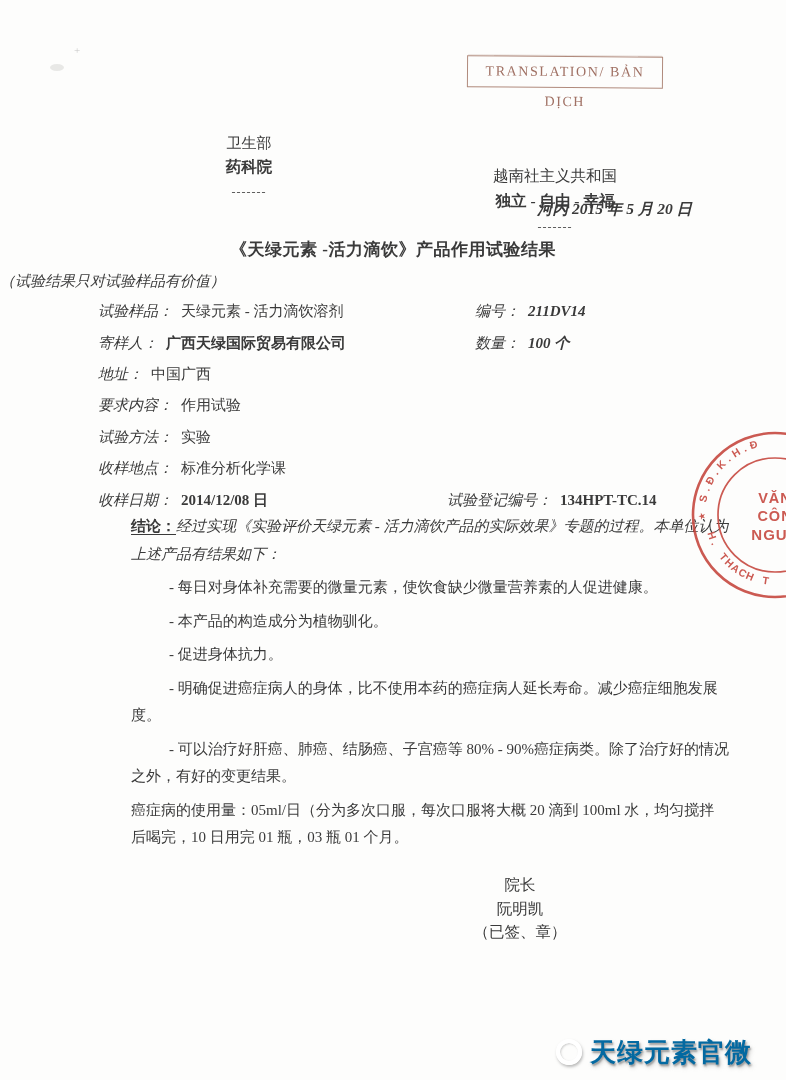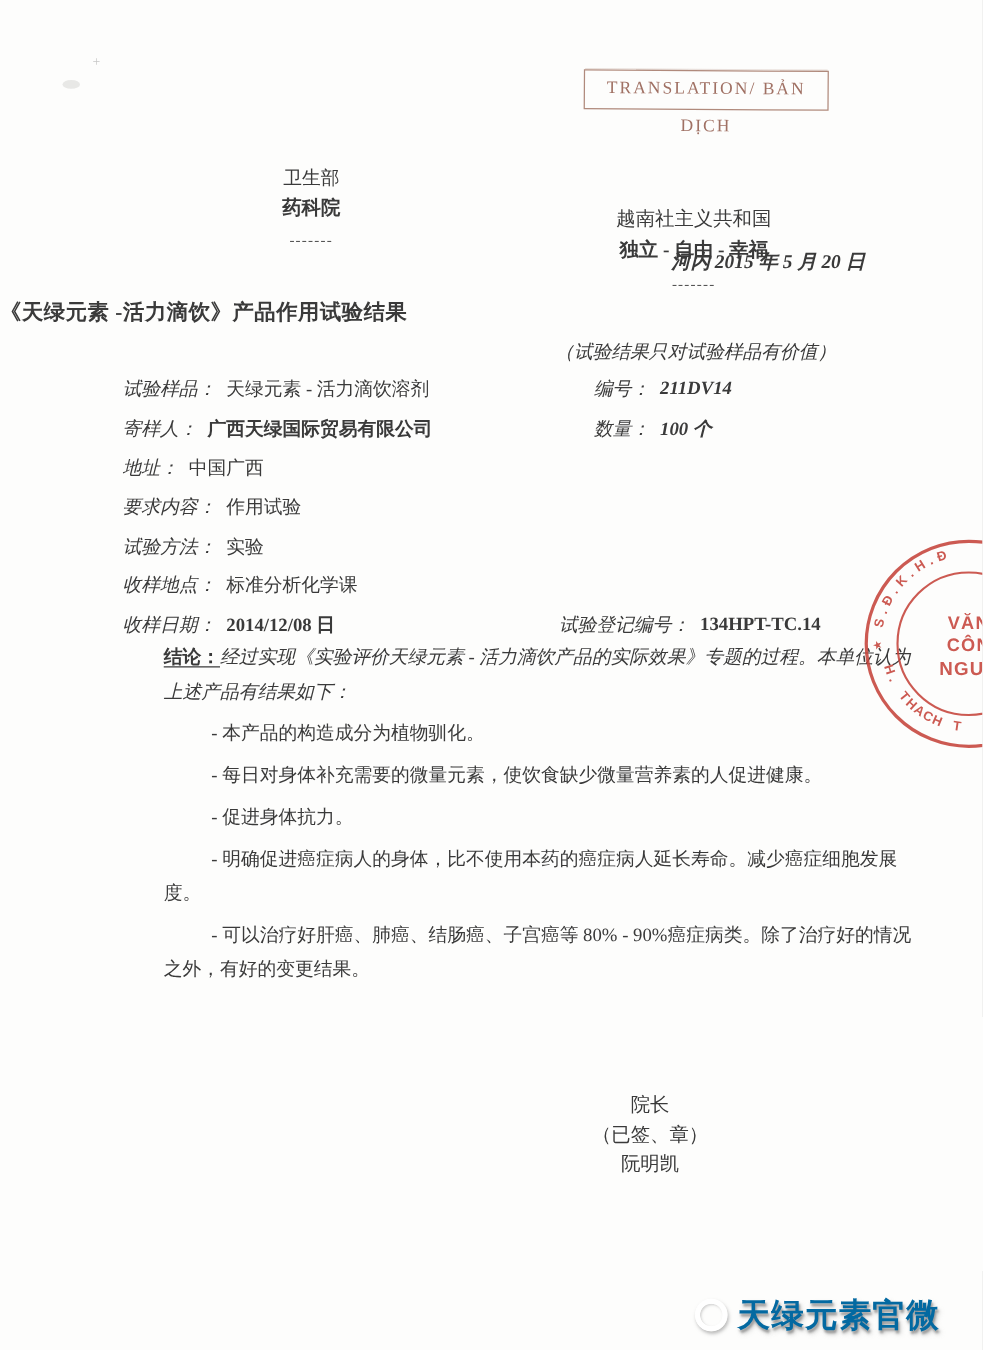--- a/index.html
+++ b/index.html
@@ -35,7 +35,7 @@
   }
 
   
-  .doc-title{position:absolute; left:0; top:238px; width:786px; 
+  .doc-title{position:absolute; left:0; top:238px; width:786px; text-align:center;
     font-size:17px; font-weight:700; letter-spacing:.5px;}
   .doc-subtitle{position:absolute; left:0; top:272px; width:652px; text-align:right;
     font-size:15px; font-style:italic;padding-left:17px;}

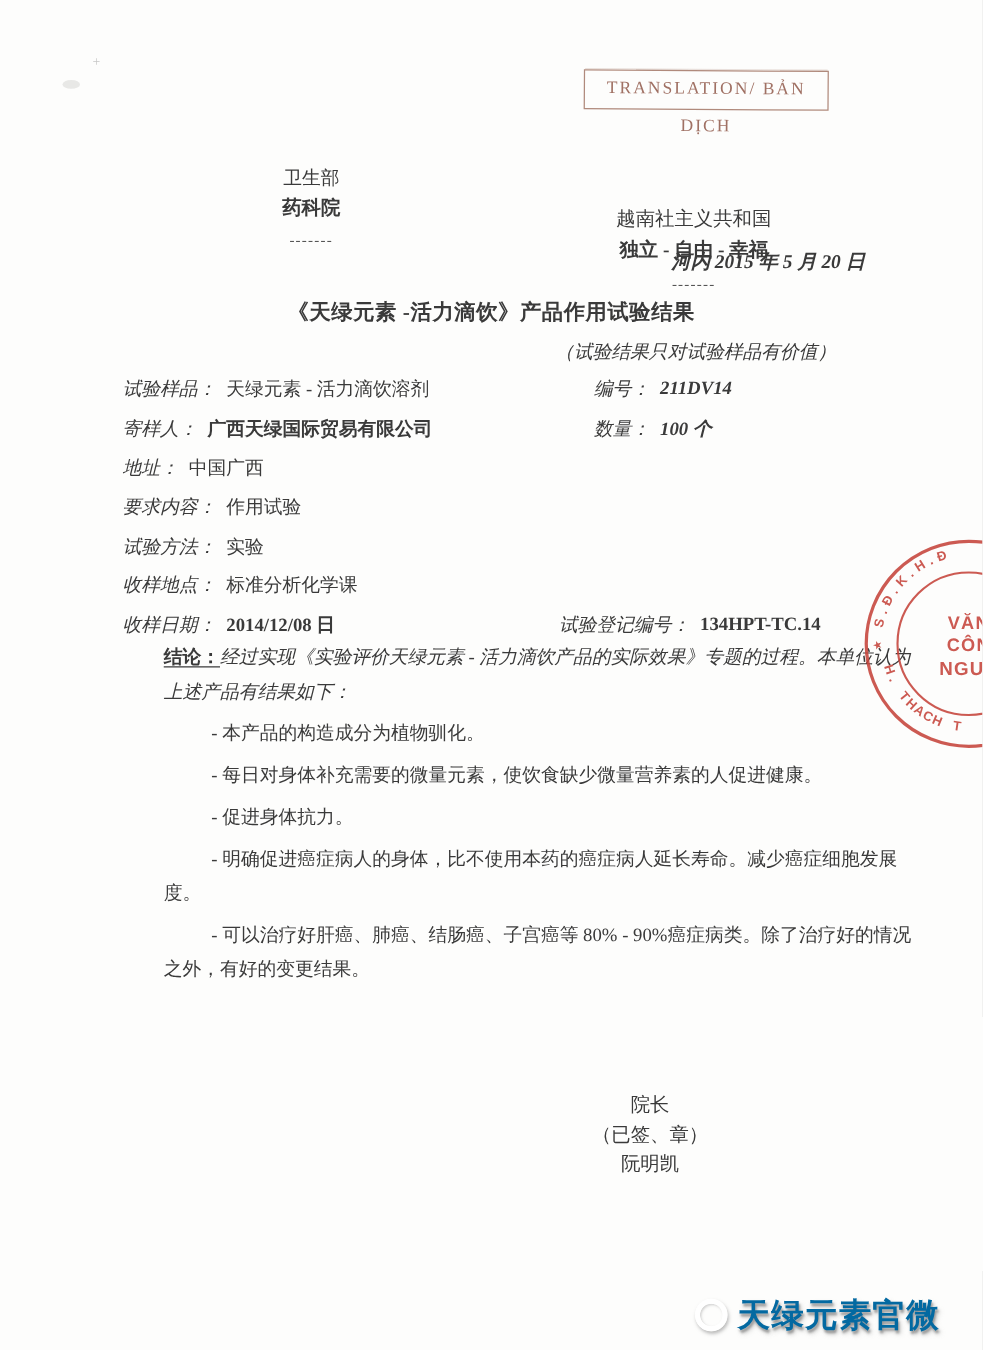--- a/index.html
+++ b/index.html
@@ -37,8 +37,8 @@
   
   .doc-title{position:absolute; left:0; top:238px; width:786px; text-align:center;
     font-size:17px; font-weight:700; letter-spacing:.5px;}
-  .doc-subtitle{position:absolute; left:0; top:272px; width:652px; text-align:right;
-    font-size:15px; font-style:italic;padding-left:17px;}
+  .doc-subtitle{position:absolute; left:0; top:272px; width:652px; text-align:left;
+    font-size:15px; font-style:italic;}
 
   
   .fields{position:absolute; left:98px; top:296px; width:640px;}

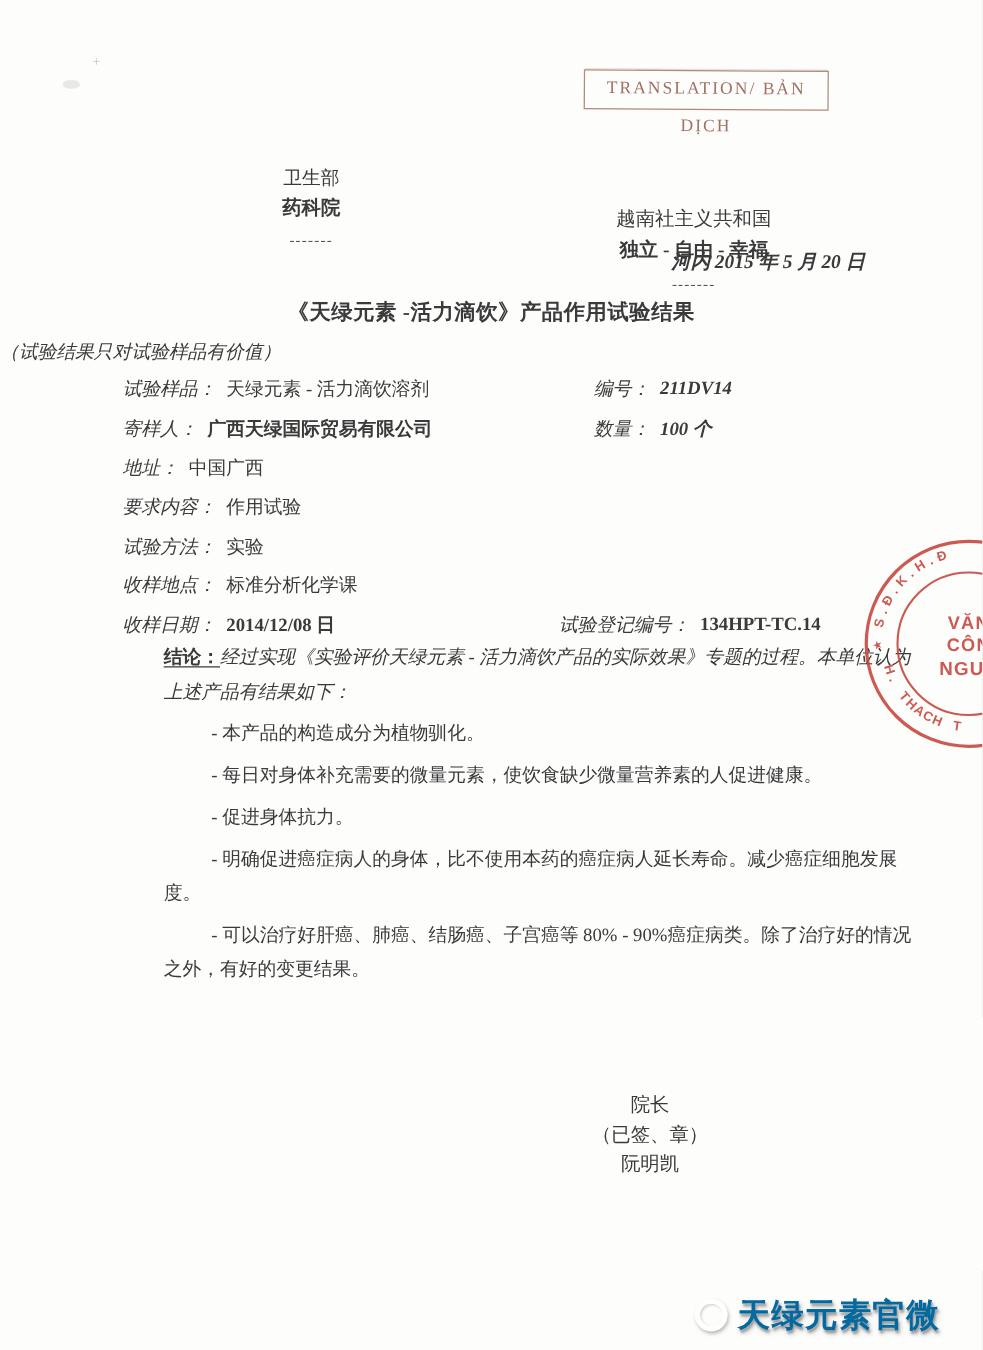--- a/index.html
+++ b/index.html
@@ -152,8 +152,8 @@
 
   <div class="body-text">
     <p><span class="concl-label">结论：</span><span class="concl-intro">经过实现《实验评价天绿元素 - 活力滴饮产品的实际效果》专题的过程。本单位认为上述产品有结果如下：</span></p>
+    <p class="bullet">- 每日对身体补充需要的微量元素，使饮食缺少微量营养素的人促进健康。</p>
     <p class="bullet">- 本产品的构造成分为植物驯化。</p>
-    <p class="bullet">- 每日对身体补充需要的微量元素，使饮食缺少微量营养素的人促进健康。</p>
     <p class="bullet">- 促进身体抗力。</p>
     <p class="bullet">- 明确促进癌症病人的身体，比不使用本药的癌症病人延长寿命。减少癌症细胞发展度。</p>
     <p class="bullet">- 可以治疗好肝癌、肺癌、结肠癌、子宫癌等 80% - 90%癌症病类。除了治疗好的情况之外，有好的变更结果。</p>

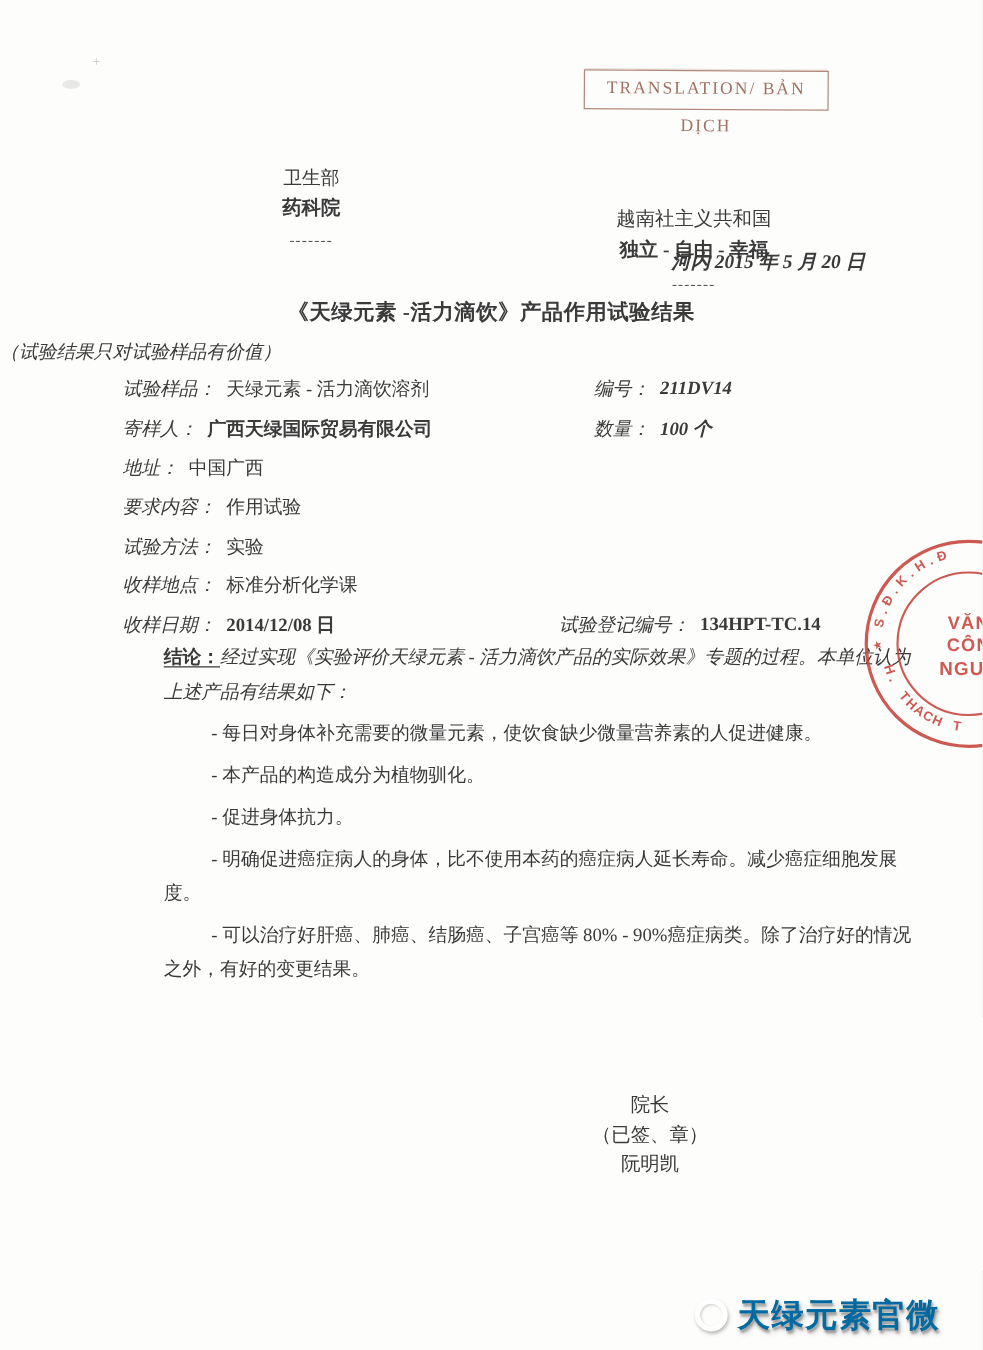--- a/index.html
+++ b/index.html
@@ -157,6 +157,7 @@
     <p class="bullet">- 促进身体抗力。</p>
     <p class="bullet">- 明确促进癌症病人的身体，比不使用本药的癌症病人延长寿命。减少癌症细胞发展度。</p>
     <p class="bullet">- 可以治疗好肝癌、肺癌、结肠癌、子宫癌等 80% - 90%癌症病类。除了治疗好的情况之外，有好的变更结果。</p>
+    <p class="dosage">癌症病的使用量：05ml/日（分为多次口服，每次口服将大概 20 滴到 100ml 水，均匀搅拌后喝完，10 日用完 01 瓶，03 瓶 01 个月。</p>
   </div>
 
   <div class="signature">

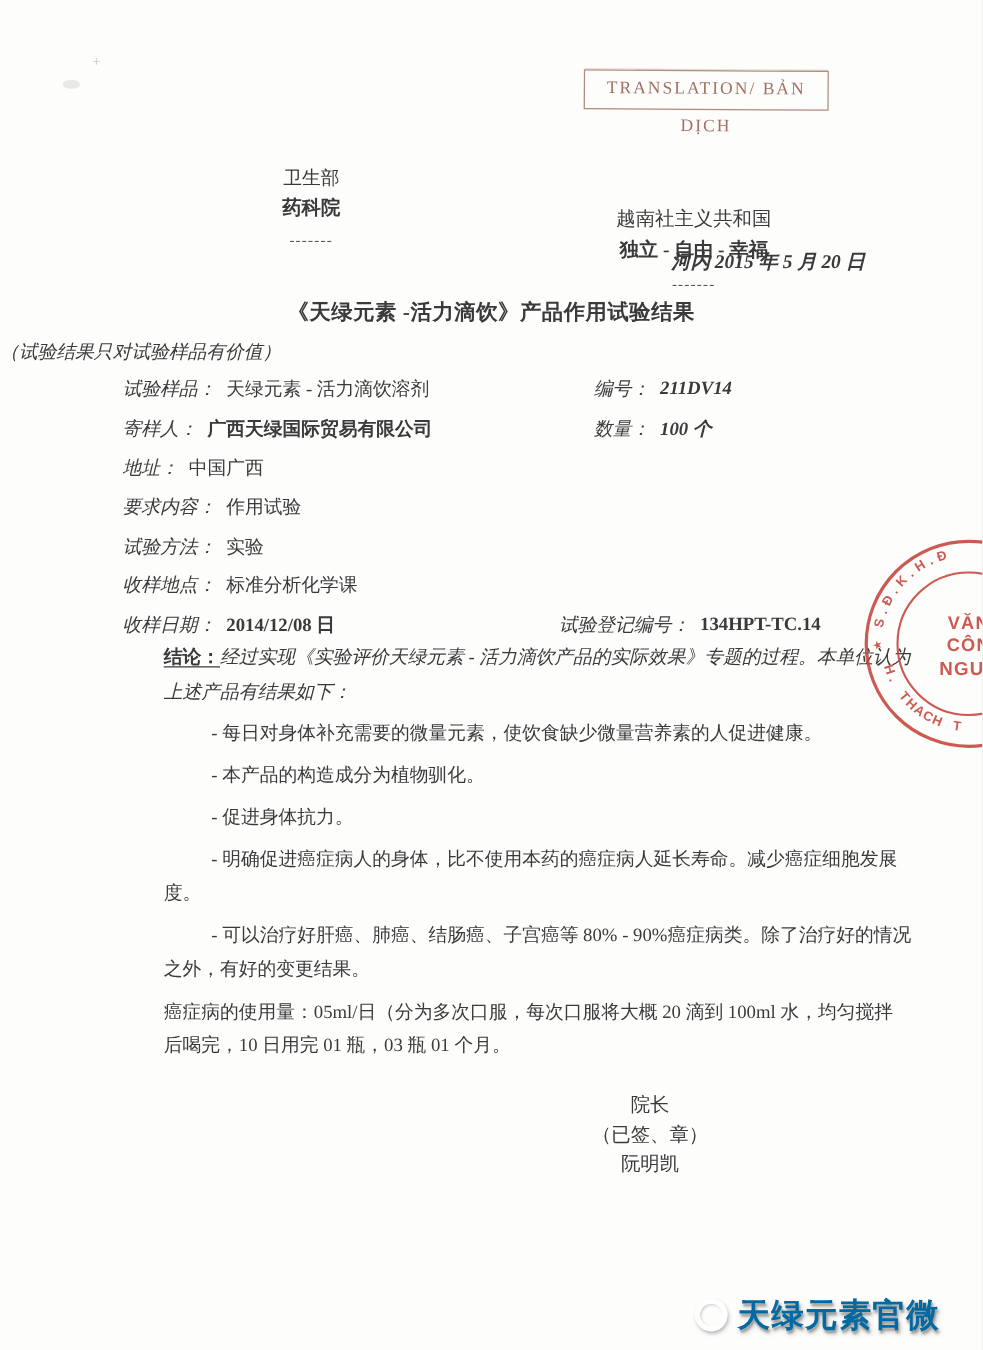--- a/index.html
+++ b/index.html
@@ -162,8 +162,8 @@
 
   <div class="signature">
     <div>院长</div>
+    <div>阮明凯</div>
     <div>（已签、章）</div>
-    <div>阮明凯</div>
   </div>
 
   <svg class="seal-svg" id="seal" viewBox="0 0 200 200" xmlns="http://www.w3.org/2000/svg">

